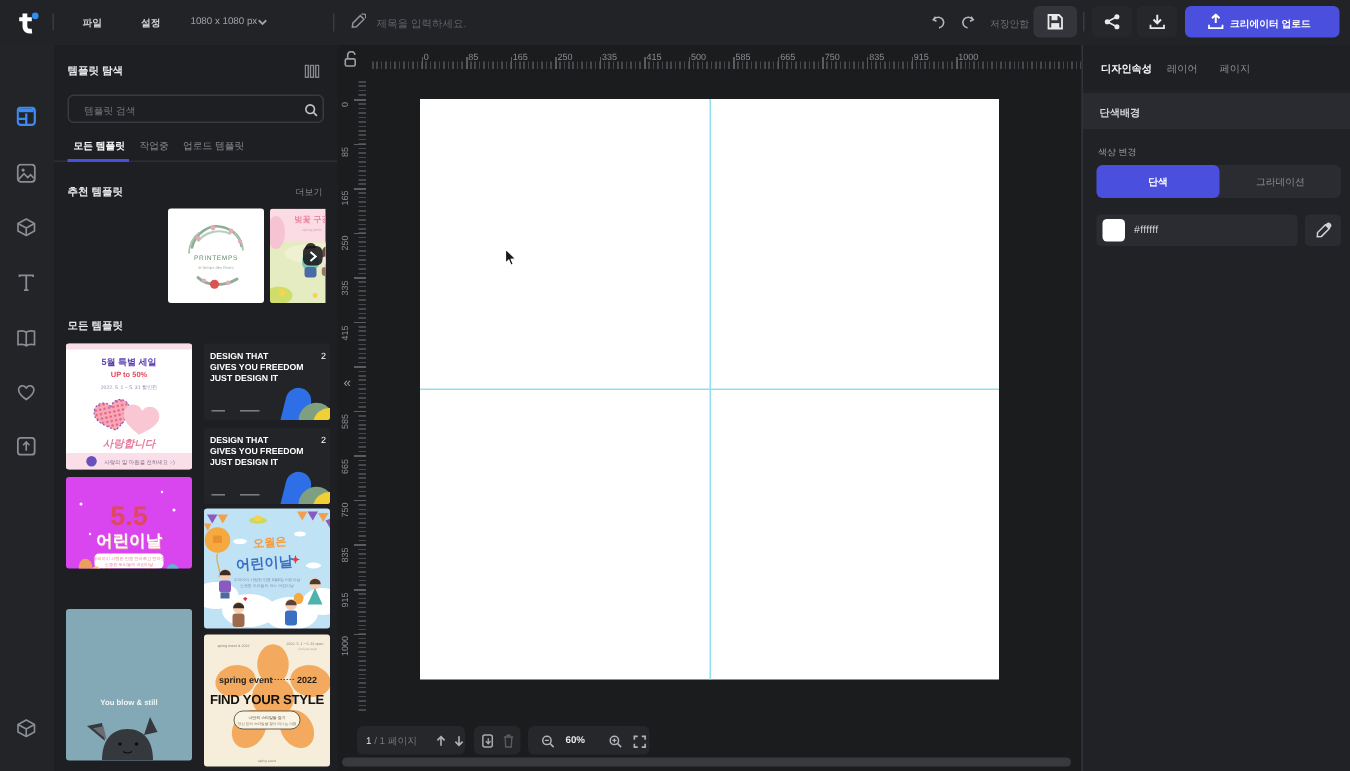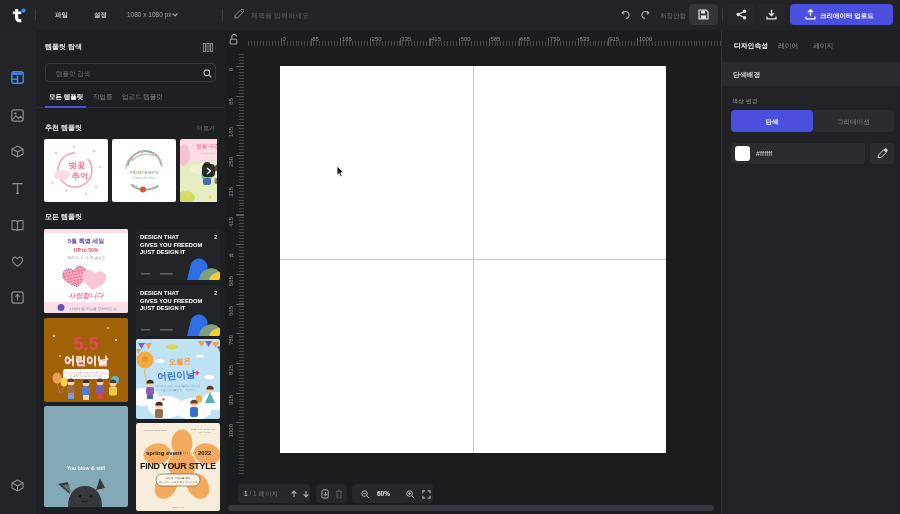--- a/index.html
+++ b/index.html
@@ -145,22 +145,6 @@
 
   <div id="recrow" class="abs" style="left:8px;top:109px;width:181px;height:63px;">
 
-    <div class="abs" style="left:0;top:0;width:64px;height:63px;background:#fff;border-radius:2px;overflow:hidden;">
-      <svg width="64" height="63" viewBox="0 0 64 63">
-        <circle cx="31" cy="31" r="17" fill="none" stroke="#f0a5b8" stroke-width="1.6" stroke-dasharray="80 14"></circle>
-        <ellipse cx="18" cy="36" rx="8" ry="5" fill="#fadbe4"></ellipse>
-        <text x="33" y="29" font-size="8.5" font-weight="bold" fill="#ef7f9b" text-anchor="middle">벚꽃</text>
-        <text x="36" y="40" font-size="8.5" font-weight="bold" fill="#ef7f9b" text-anchor="middle">추억</text>
-        <circle cx="12" cy="14" r="1.3" fill="#f6c3d1"></circle>
-          <circle cx="50" cy="12" r="1.5" fill="#f6c3d1"></circle>
-        <circle cx="56" cy="28" r="1.2" fill="#f6c3d1"></circle>
-          <circle cx="52" cy="48" r="1.4" fill="#f6c3d1"></circle>
-        <circle cx="22" cy="52" r="1.2" fill="#f6c3d1"></circle>
-          <circle cx="8 " cy="44" r="1.1" fill="#f6c3d1"></circle>
-        <circle cx="42" cy="55" r="1.2" fill="#f6c3d1"></circle>
-          <circle cx="30" cy="8" r="1.2" fill="#f6c3d1"></circle>
-      </svg>
-    </div>
 
     <div class="abs" style="left:68px;top:0;width:64px;height:63px;background:#fff;border-radius:2px;overflow:hidden;">
       <svg width="64" height="63" viewBox="0 0 64 63">

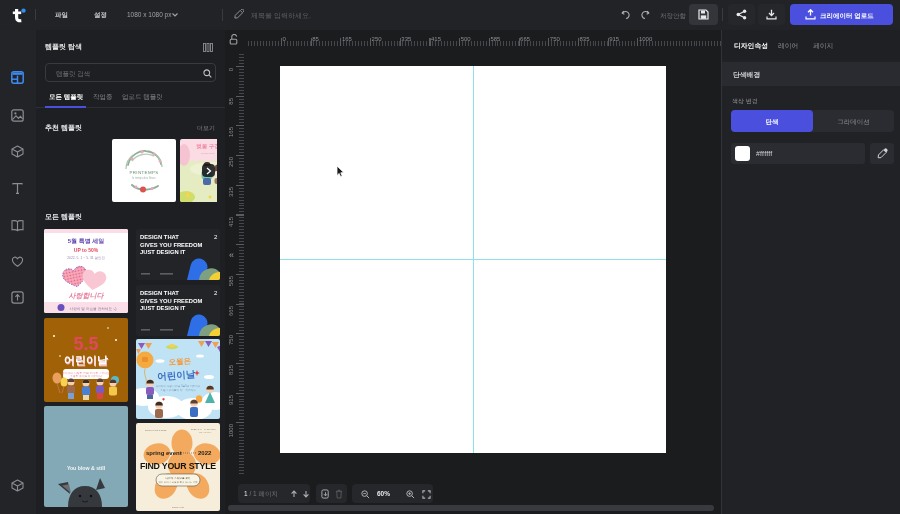--- a/index.html
+++ b/index.html
@@ -265,7 +265,7 @@
       </svg>
     </div>
 
-    <div class="abs" style="left:0;top:89px;width:84px;height:84px;background:#a16207;border-radius:2px;overflow:hidden;">
+    <div class="abs" style="left:0;top:89px;width:84px;height:61px;background:#d946ef;border-radius:2px;overflow:hidden;">
       <svg width="84" height="84" viewBox="0 0 84 84">
         <text x="42" y="32" font-size="18" font-weight="bold" fill="#e0485e" text-anchor="middle">5.5</text>
         <text x="42.5" y="46.5" font-size="11" font-weight="bold" fill="#ee9cab" text-anchor="middle">어린이날</text>

